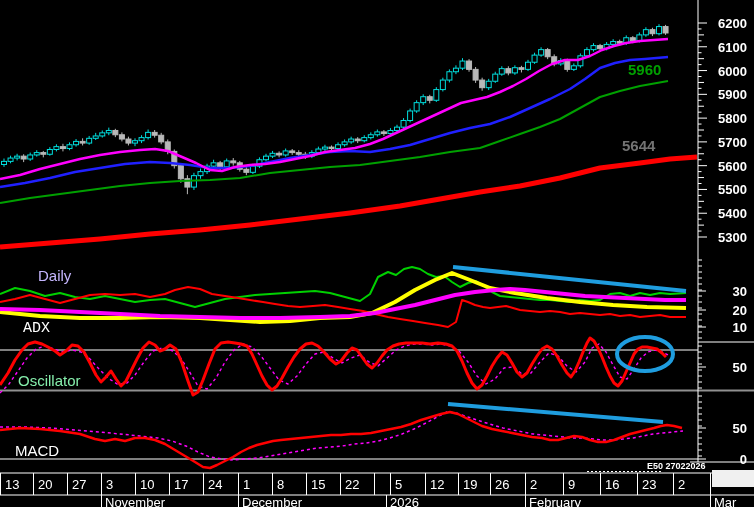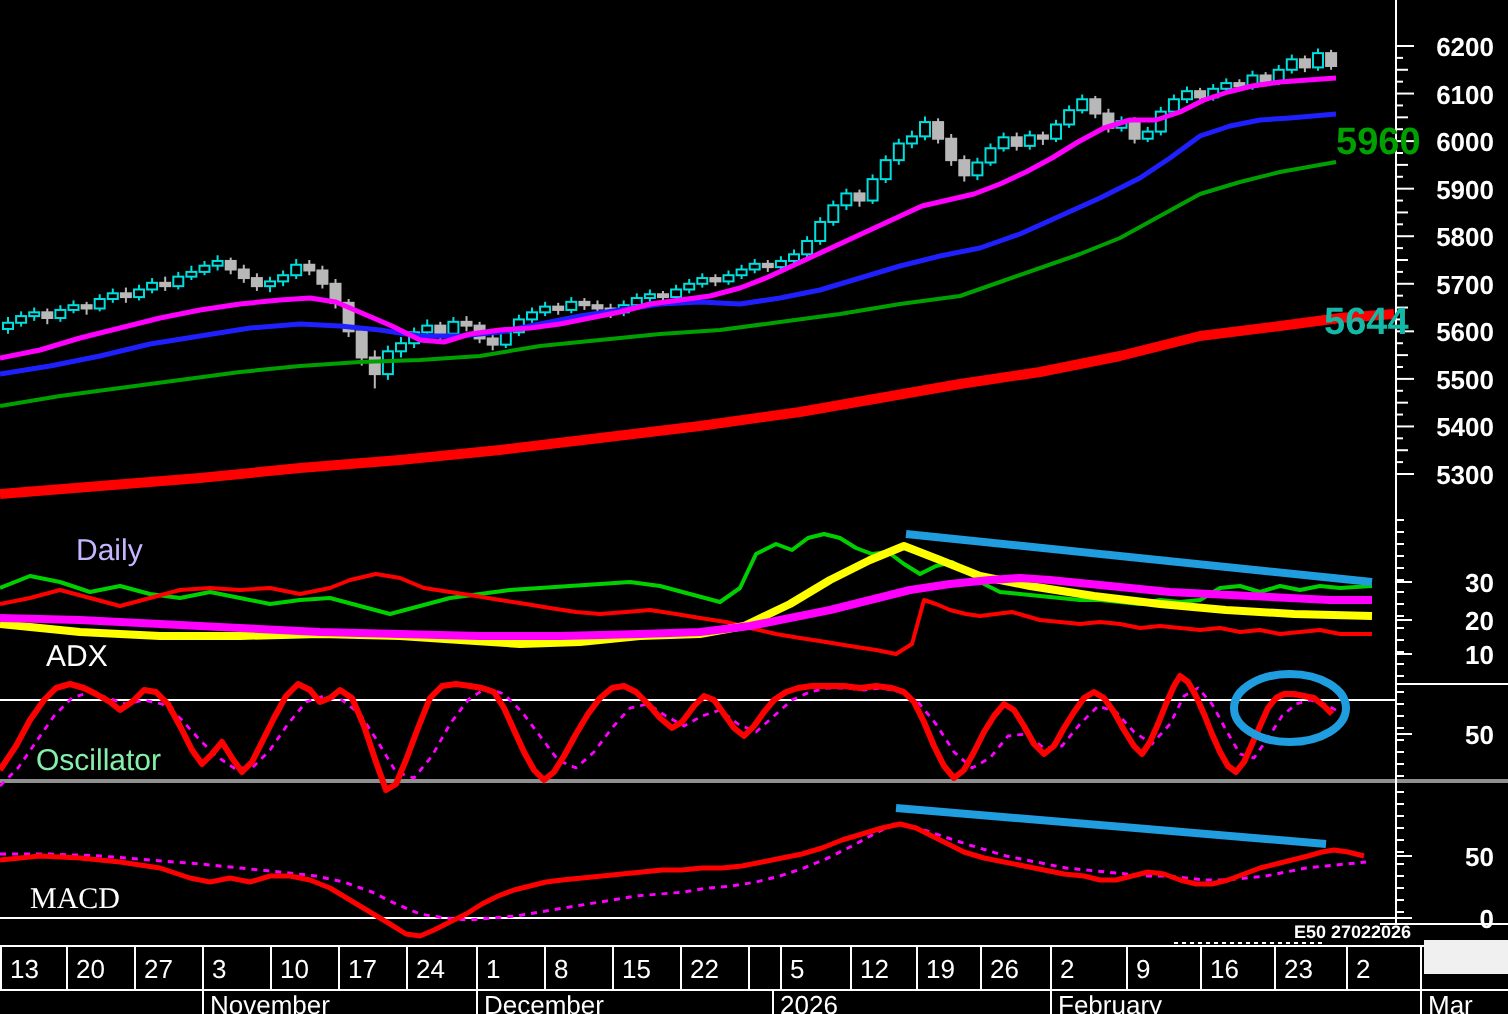--- a/index.html
+++ b/index.html
@@ -7,7 +7,7 @@
   #chart-svg{position:absolute;left:0;top:0;}
   svg text{font-family:"Liberation Sans",sans-serif;fill:#ffffff;}
   .overlay-label{position:absolute;color:#fff;font-size:15px;line-height:1;white-space:nowrap;}
-  .price-flag{position:absolute;font-size:19px;font-weight:700;line-height:1;white-space:nowrap;margin-left:40px;}
+  .price-flag{position:absolute;font-size:15px;font-weight:700;line-height:1;white-space:nowrap;}
   .symbol-label{position:absolute;font-size:9px;font-weight:700;color:#fff;line-height:1;white-space:nowrap;padding-left:48px;}
 </style>
 </head>

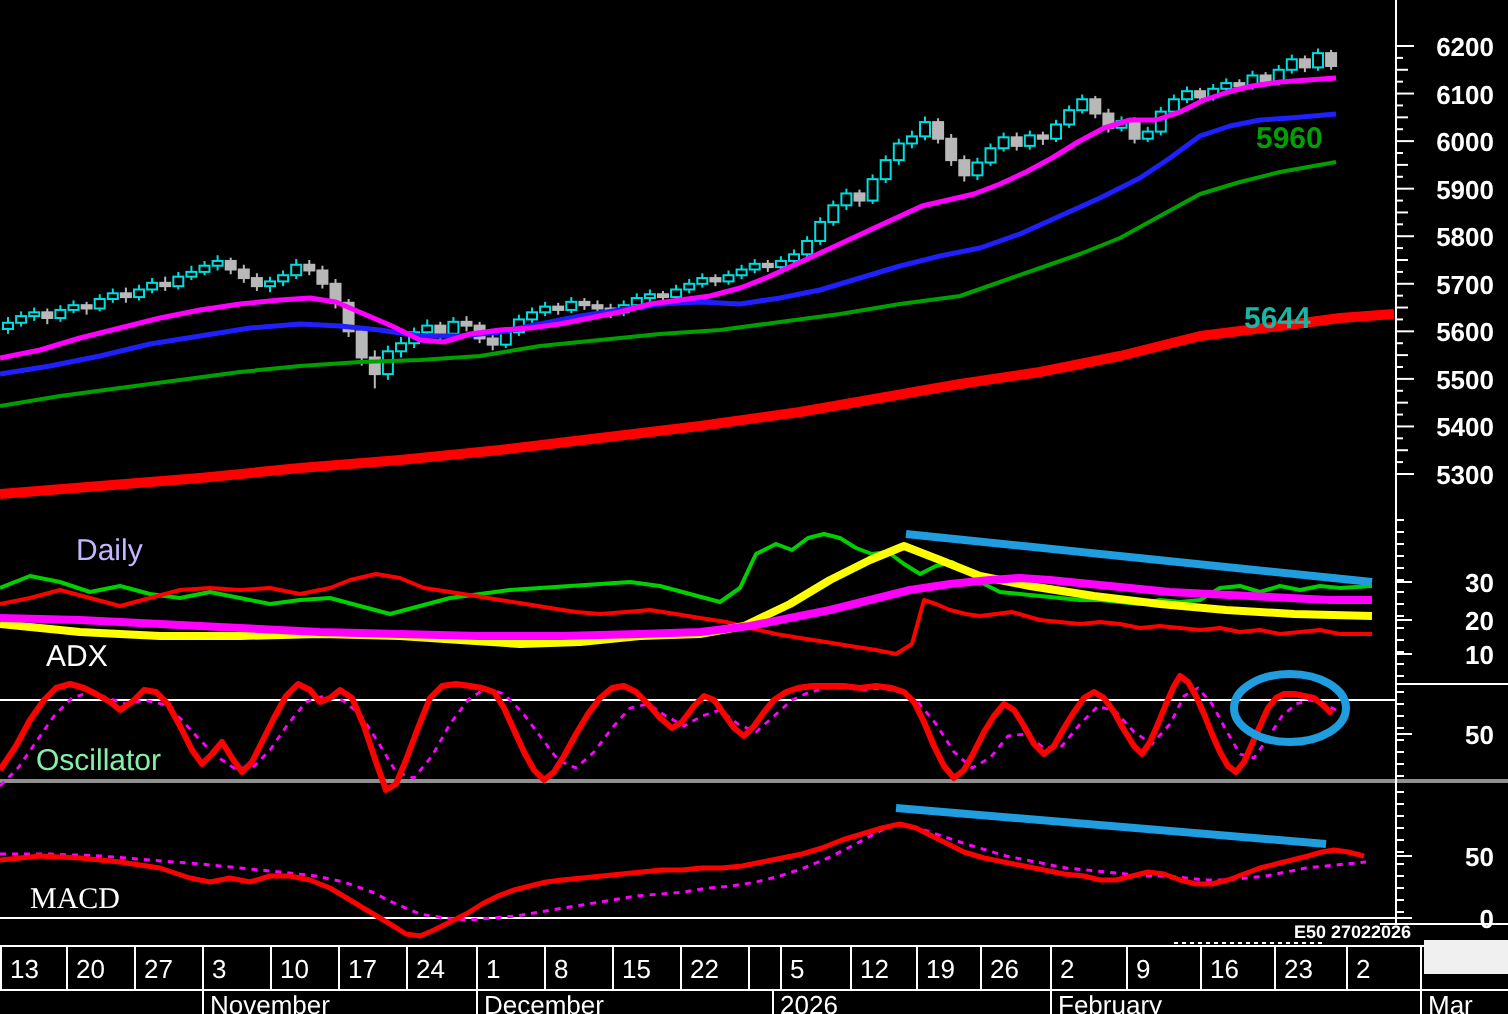--- a/index.html
+++ b/index.html
@@ -396,7 +396,7 @@
 <div class="overlay-label" style="left: 18px; top: 373px; color: #86efac;">Oscillator</div>
 <div class="overlay-label" style="left: 15px; top: 443px; color: rgb(255, 255, 255); font-family: Liberation Serif, serif;">MACD</div>
 <div class="price-flag" style="left: 628px; top: 62px; color: rgb(0, 160, 0);">5960</div>
-<div class="price-flag" style="left: 622px; top: 152px; color: #14b8a6; text-align: right;">5644</div>
+<div class="price-flag" style="left: 622px; top: 138px; color: #737373; text-align: right;">5644</div>
 <div class="symbol-label" style="left: 599px; top: 462px; color: rgb(255, 255, 255);">E50 27022026</div>
 
 </body></html>

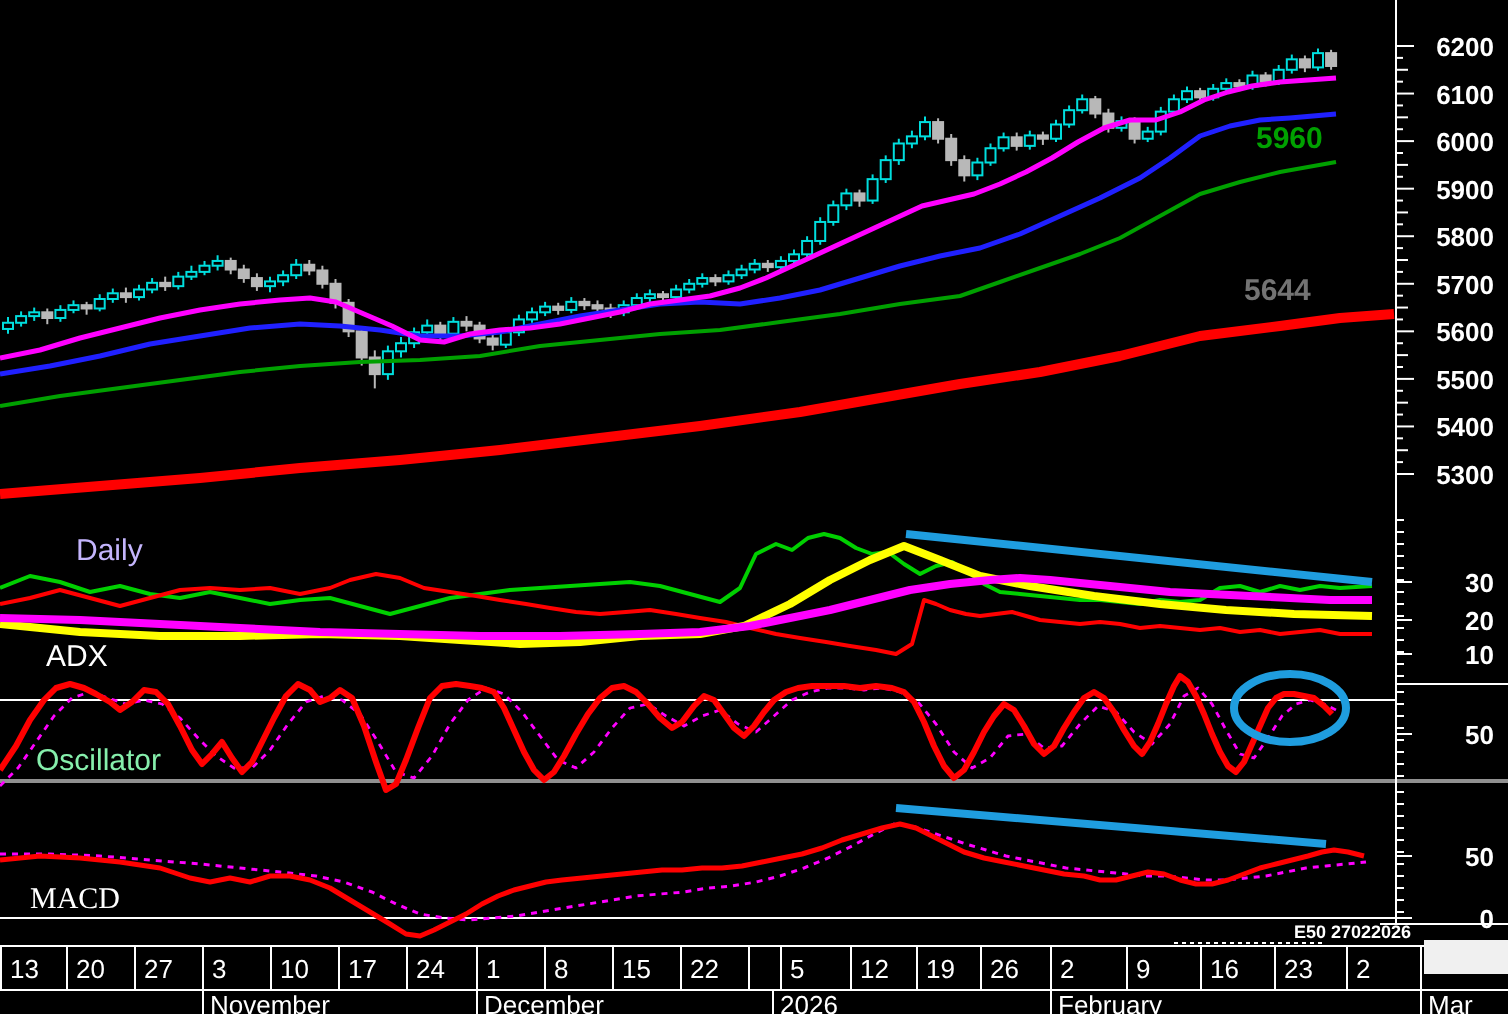--- a/index.html
+++ b/index.html
@@ -392,7 +392,7 @@
   </svg>
 
 <div class="overlay-label" style="left: 38px; top: 268px; color: #c4b5fd;">Daily</div>
-<div class="overlay-label" style="left: 23px; top: 321px; color: rgb(255, 255, 255);">ADX</div>
+<div class="overlay-label" style="left: 23px; top: 321px; color: rgb(255, 255, 255); font-family: Liberation Mono, monospace;">ADX</div>
 <div class="overlay-label" style="left: 18px; top: 373px; color: #86efac;">Oscillator</div>
 <div class="overlay-label" style="left: 15px; top: 443px; color: rgb(255, 255, 255); font-family: Liberation Serif, serif;">MACD</div>
 <div class="price-flag" style="left: 628px; top: 62px; color: rgb(0, 160, 0);">5960</div>

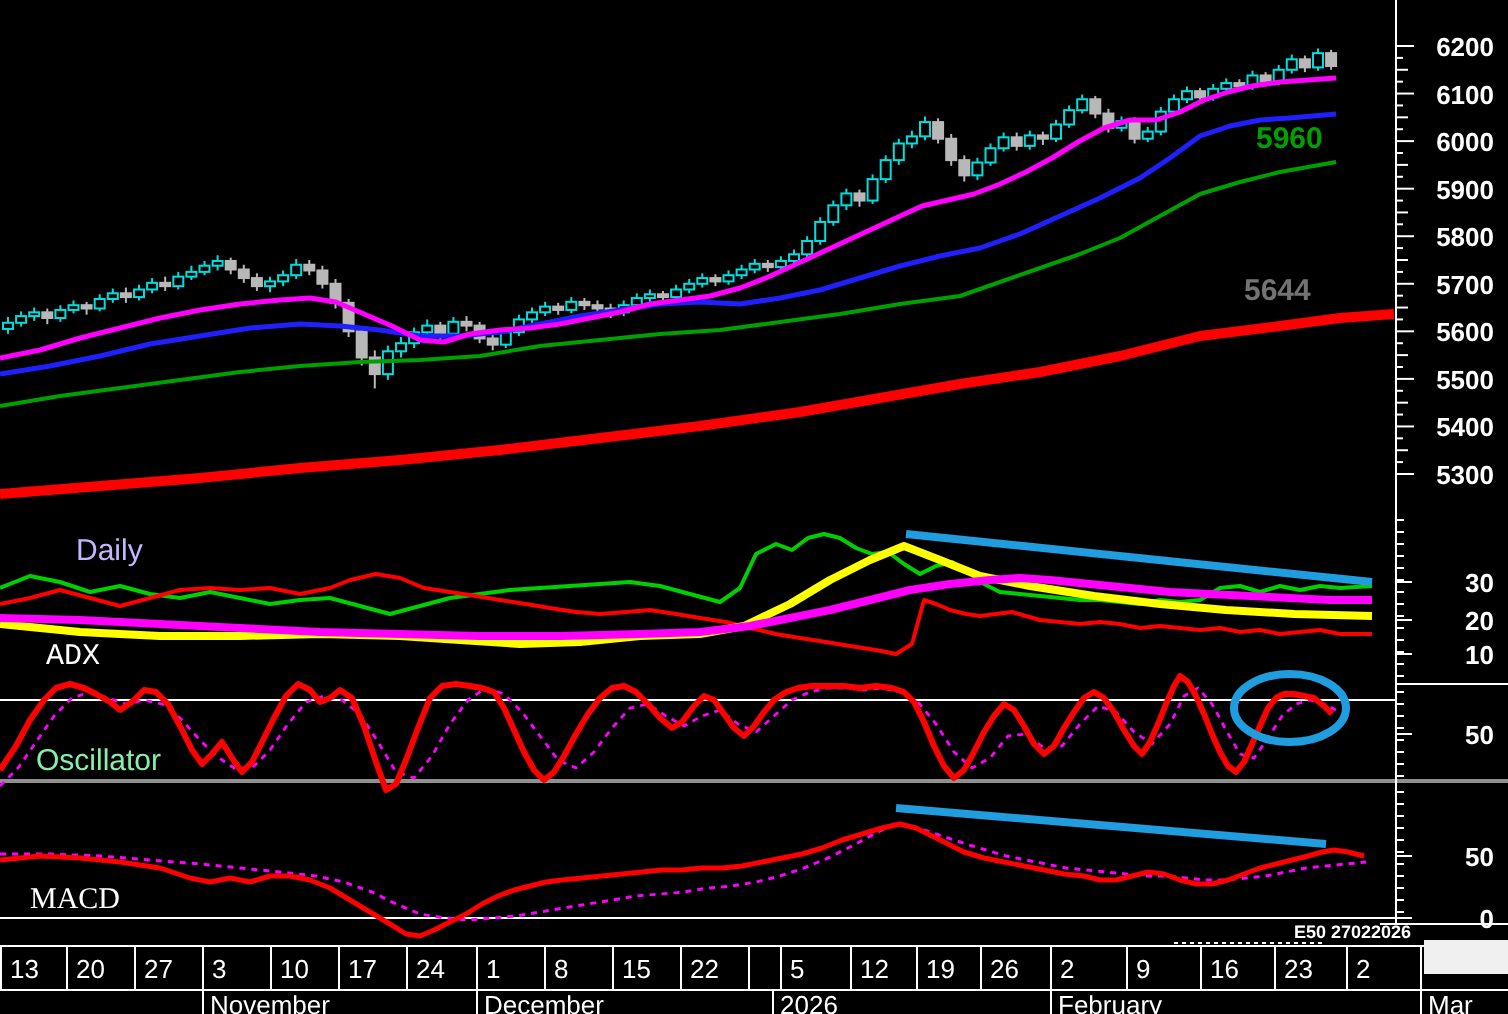--- a/index.html
+++ b/index.html
@@ -394,7 +394,7 @@
 <div class="overlay-label" style="left: 38px; top: 268px; color: #c4b5fd;">Daily</div>
 <div class="overlay-label" style="left: 23px; top: 321px; color: rgb(255, 255, 255); font-family: Liberation Mono, monospace;">ADX</div>
 <div class="overlay-label" style="left: 18px; top: 373px; color: #86efac;">Oscillator</div>
-<div class="overlay-label" style="left: 15px; top: 443px; color: rgb(255, 255, 255); font-family: Liberation Serif, serif;">MACD</div>
+<div class="overlay-label" style="left: 15px; top: 443px; color: rgb(255, 255, 255);">MACD</div>
 <div class="price-flag" style="left: 628px; top: 62px; color: rgb(0, 160, 0);">5960</div>
 <div class="price-flag" style="left: 622px; top: 138px; color: #737373; text-align: right;">5644</div>
 <div class="symbol-label" style="left: 599px; top: 462px; color: rgb(255, 255, 255);">E50 27022026</div>

